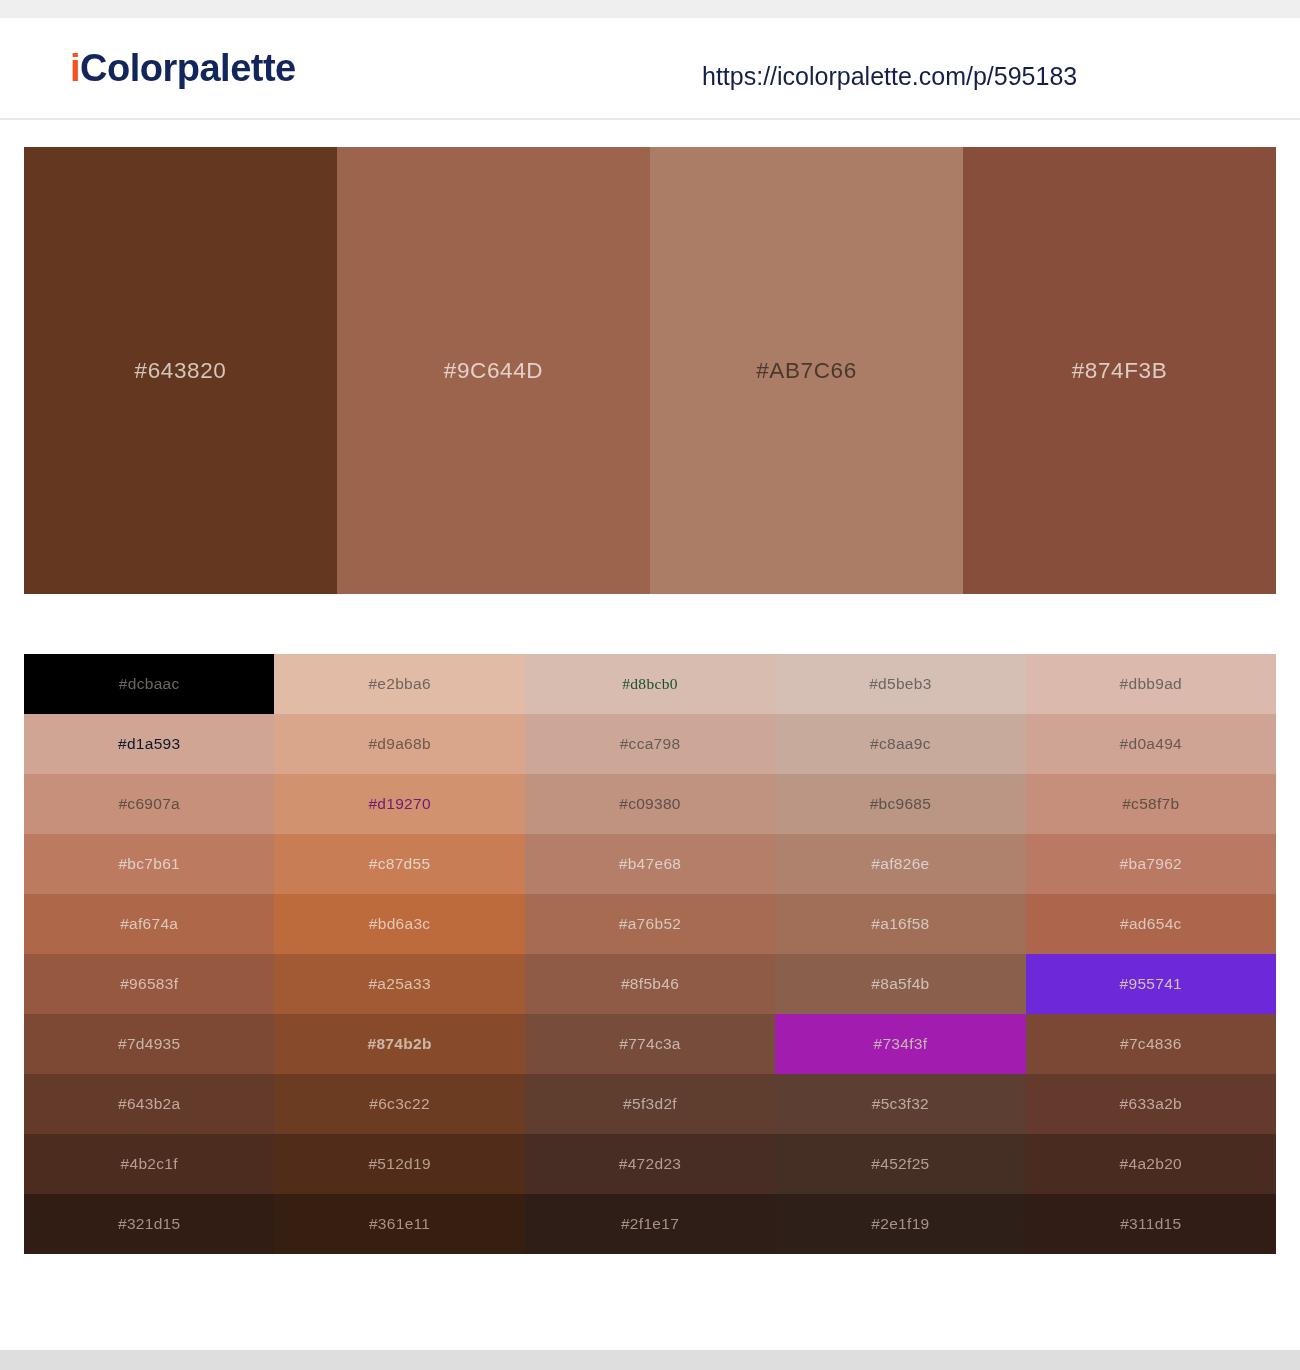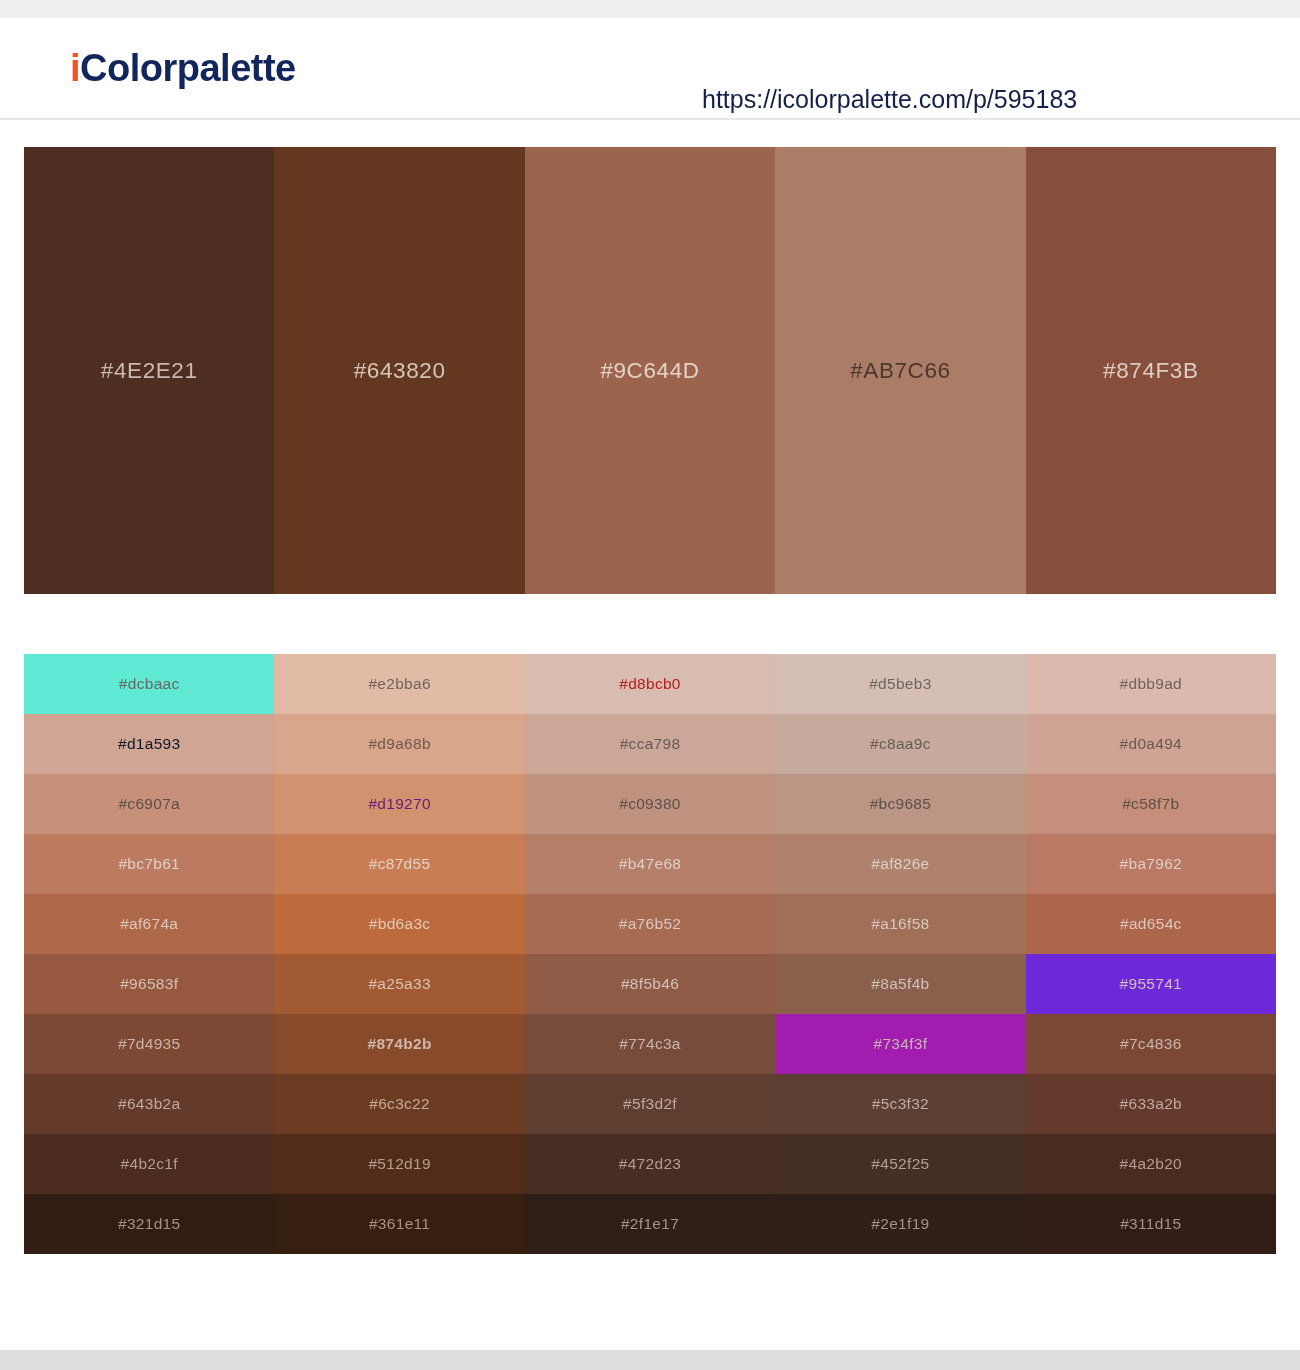--- a/index.html
+++ b/index.html
@@ -45,7 +45,7 @@
   .page-url {
     position: absolute;
     left: 702px;
-    top: 67px;
+    top: 44px;
     font-size: 25px;
     color: #15204a;
     white-space: nowrap;

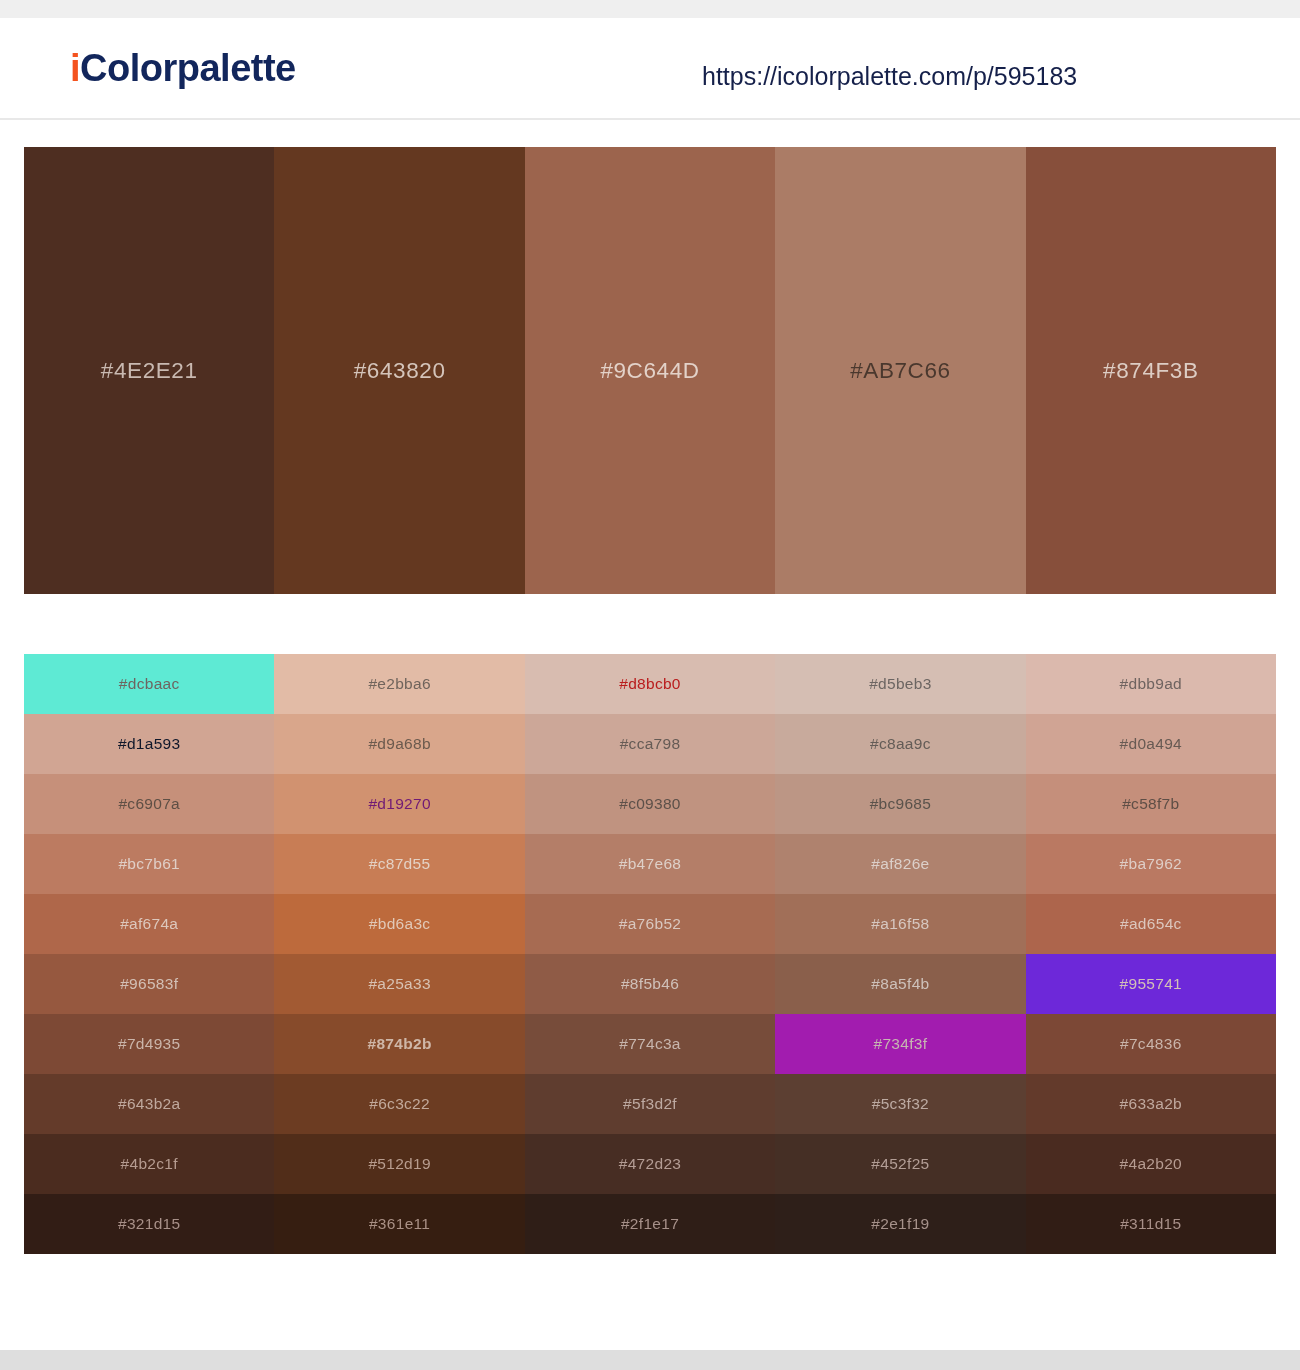--- a/index.html
+++ b/index.html
@@ -125,9 +125,6 @@
 
 <div class="palette-wrap">
   <div class="palette">
-      <div class="swatch" style="background: rgb(78, 46, 33);">
-        <span class="swatch-label" style="color: rgb(201, 185, 177);">#4E2E21</span>
-      </div>
       <div class="swatch" style="background: rgb(100, 56, 32);">
         <span class="swatch-label" style="color: rgb(212, 196, 186);">#643820</span>
       </div>

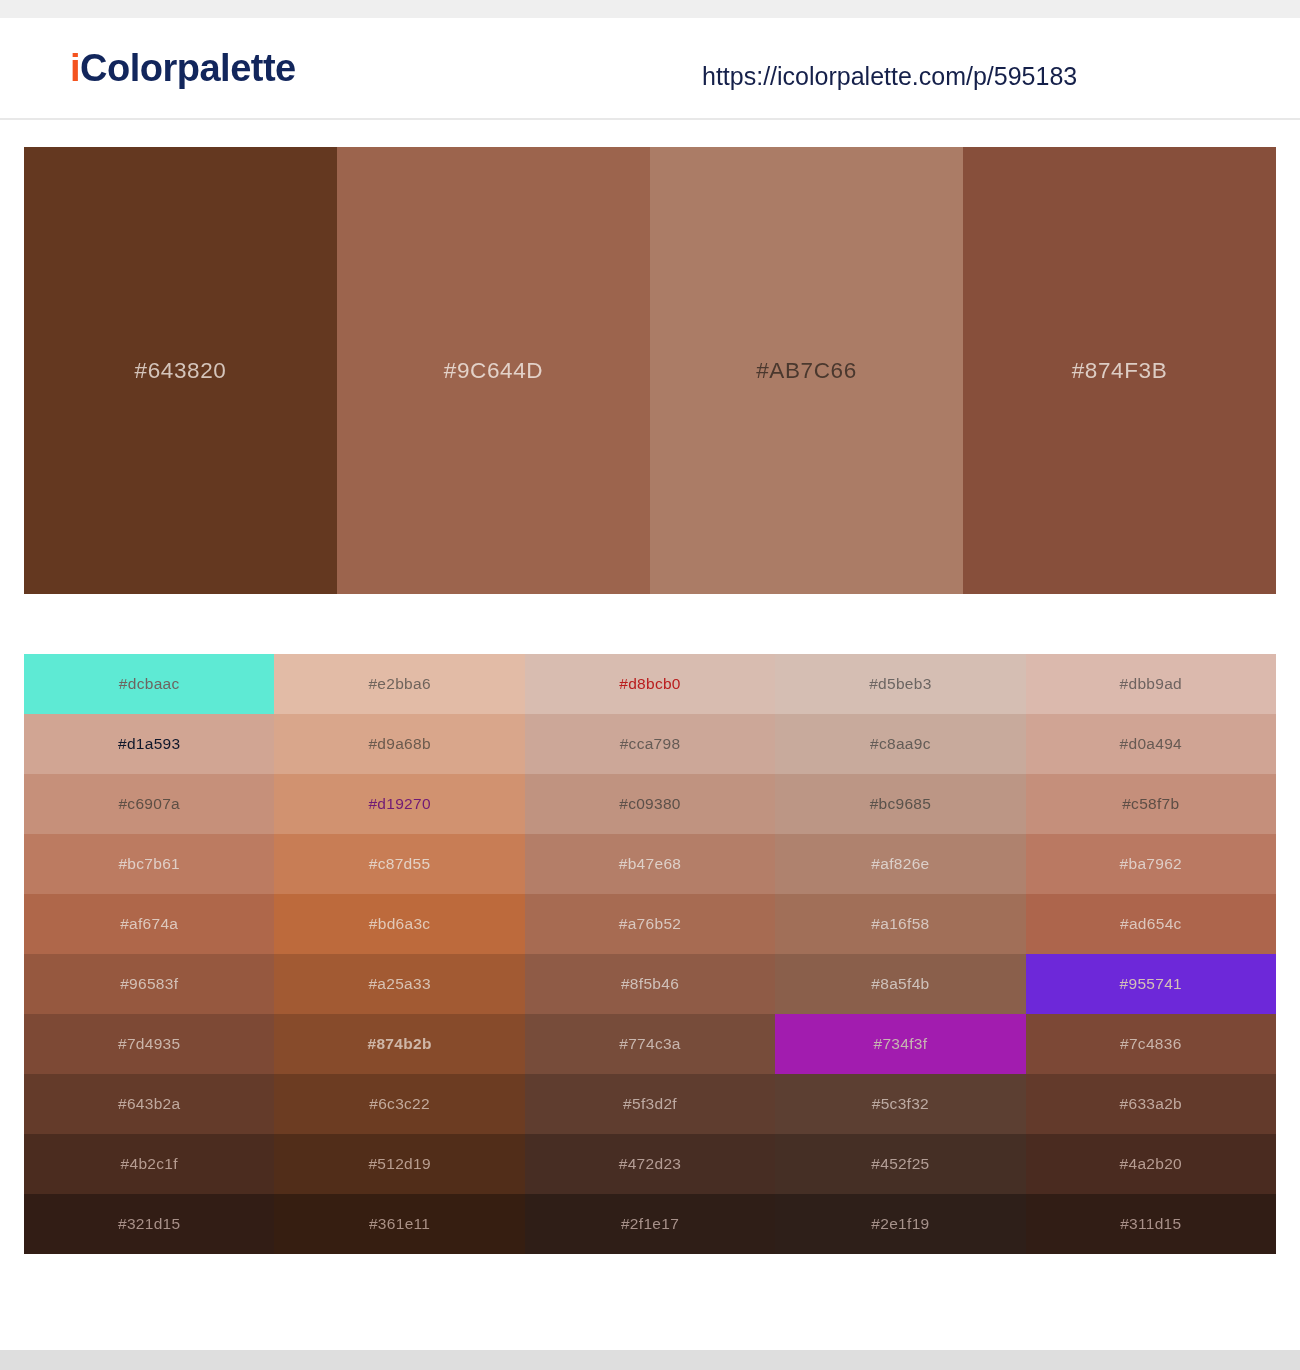--- a/index.html
+++ b/index.html
@@ -143,7 +143,7 @@
 <div class="grid-wrap">
   <div class="grid">
       <div class="grid-row">
-        <div class="grid-cell" style="background: #5eead4;">
+        <div class="grid-cell" style="background: #000000;">
           <span style="color: rgb(110, 100, 96);">#dcbaac</span>
         </div>
         <div class="grid-cell" style="background: rgb(226, 187, 166);">

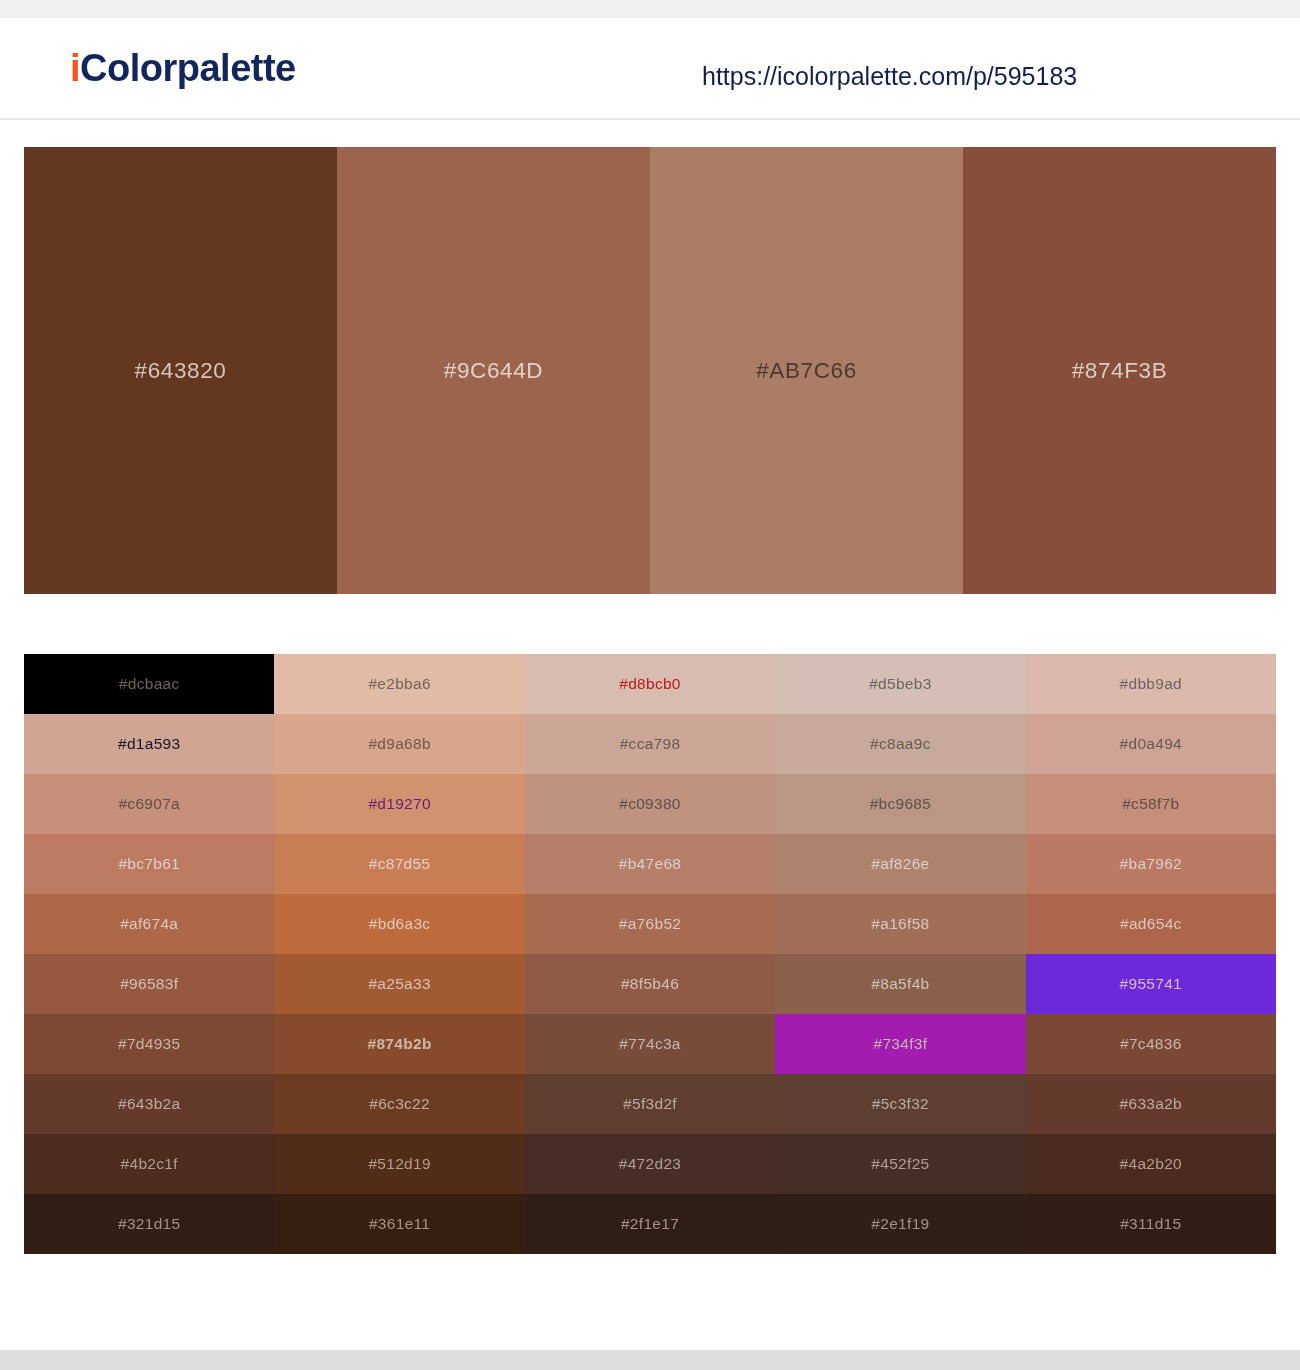--- a/index.html
+++ b/index.html
@@ -150,7 +150,7 @@
           <span style="color: rgb(112, 100, 92);">#e2bba6</span>
         </div>
         <div class="grid-cell" style="background: rgb(216, 188, 176);">
-          <span style="color: #b91c1c;">#d8bcb0</span>
+          <span style="color: #14532d; font-family: Liberation Serif, serif;">#d8bcb0</span>
         </div>
         <div class="grid-cell" style="background: rgb(213, 190, 179);">
           <span style="color: rgb(108, 101, 98);">#d5beb3</span>

